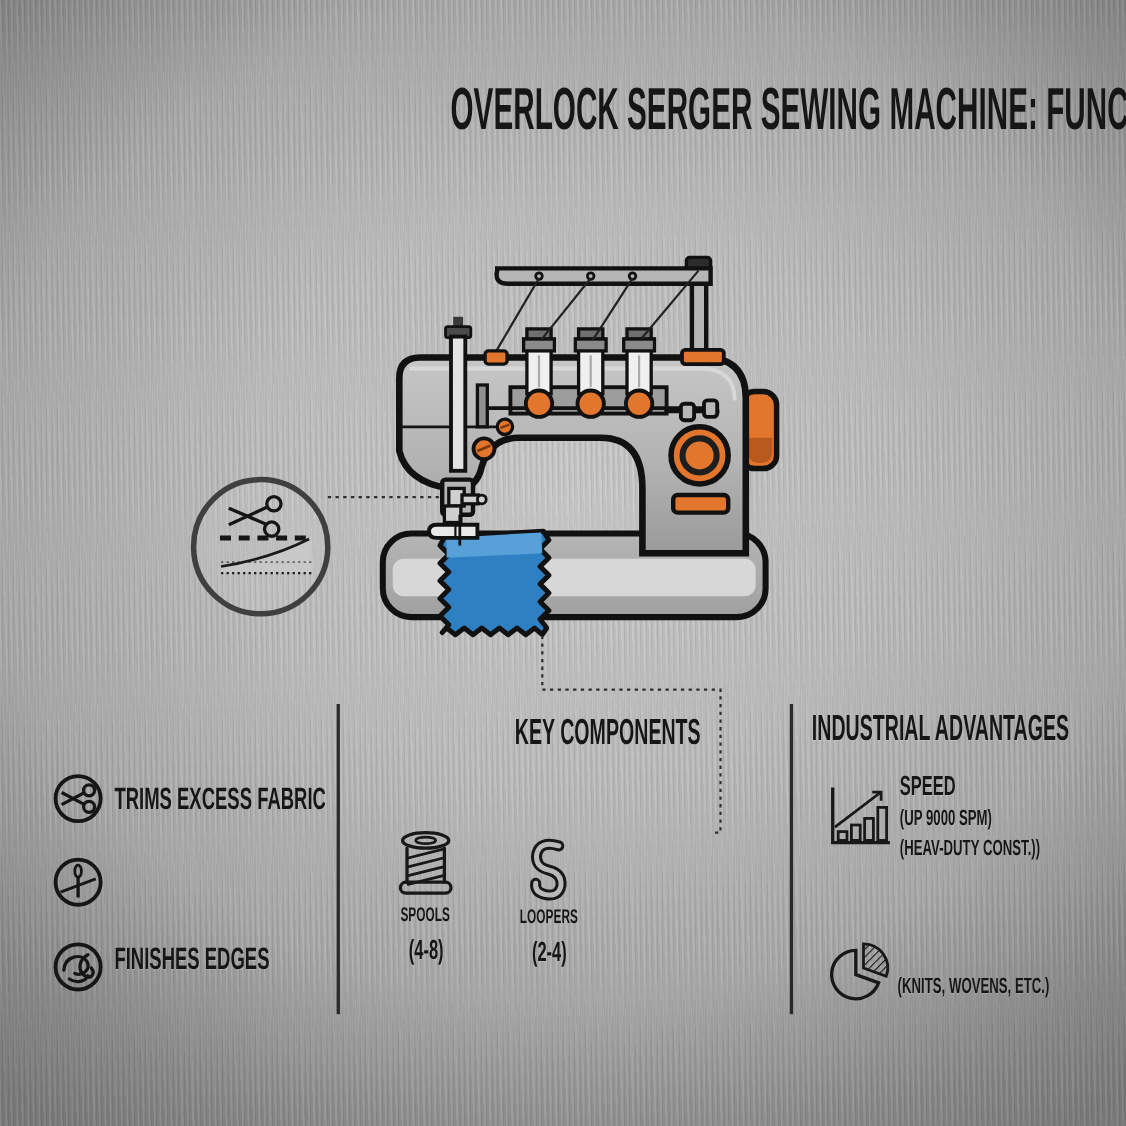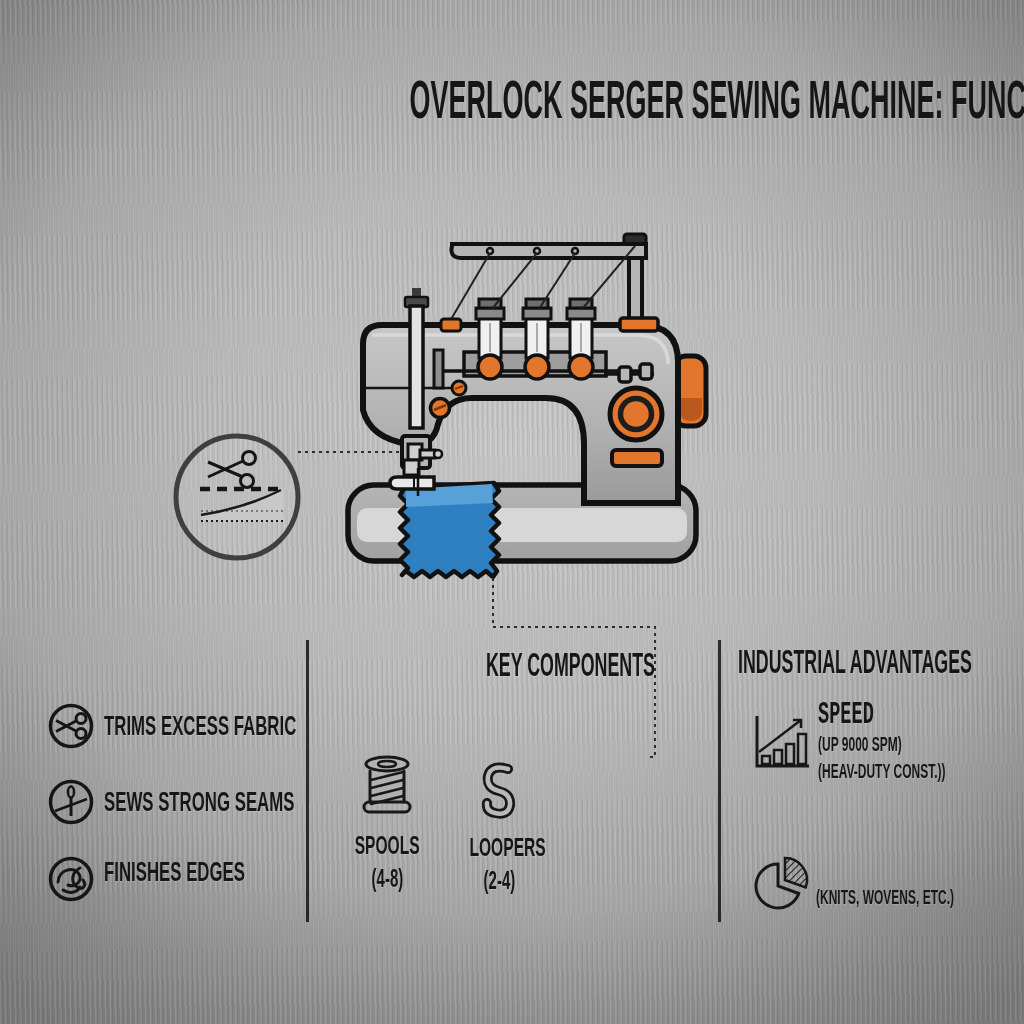--- a/index.html
+++ b/index.html
@@ -232,7 +232,7 @@
 
   <div class="abs vdivider" style="left:306px;top:640px;height:282px"></div>
 
-  <div class="abs txt sec-head" style="left:414px;top:648px;width:240px;text-align:center">
+  <div class="abs txt sec-head" style="left:396px;top:648px;width:240px;text-align:center">
     <span class="cx oxc">KEY COMPONENTS</span>
   </div>
 

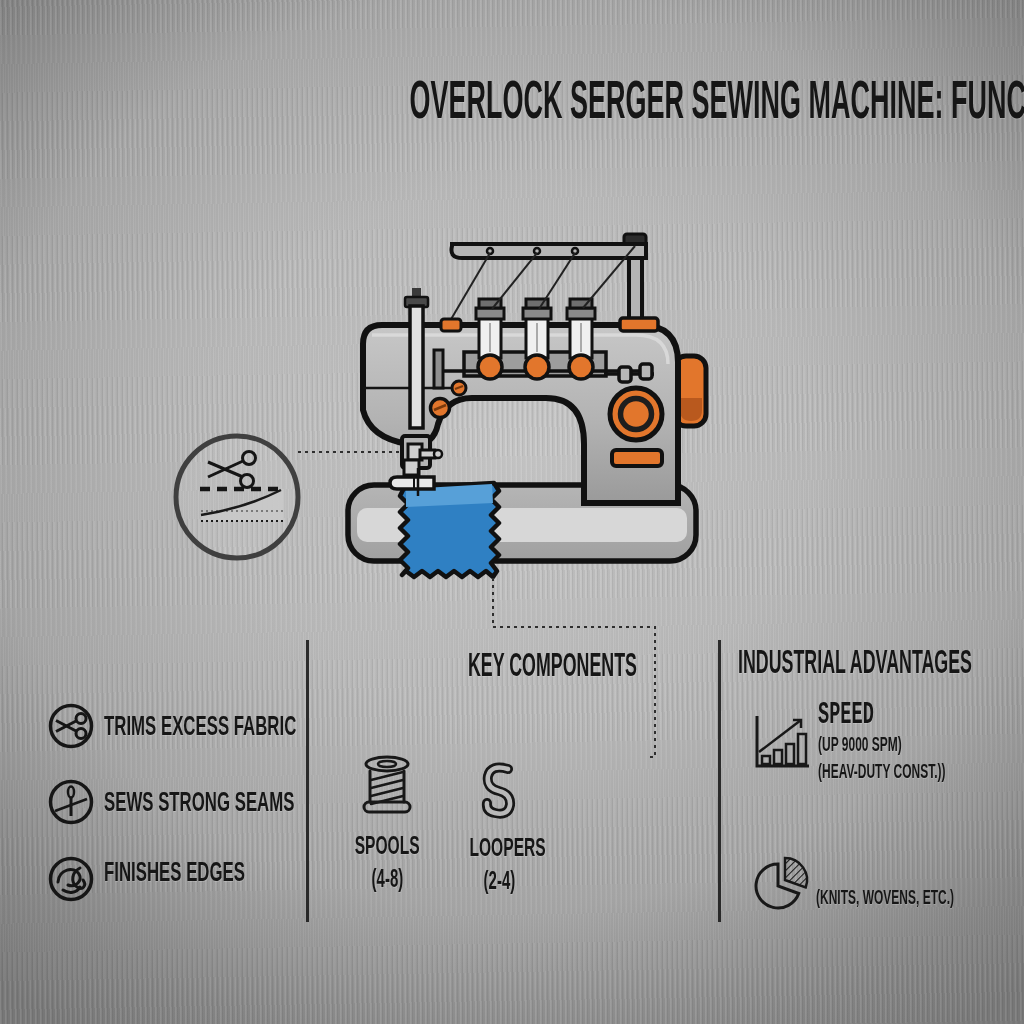--- a/index.html
+++ b/index.html
@@ -40,7 +40,7 @@
   .comp-count{font-size:25px;line-height:25px;margin-top:8px;}
   .comp-count .cx{transform:scaleX(0.60);}
 
-  .adv-label{font-size:31px;line-height:30px;font-family:Liberation Mono, monospace;}
+  .adv-label{font-size:25px;line-height:30px;}
   .adv-label .cx{transform:scaleX(0.60);}
   .adv-detail{font-size:20px;line-height:27px;}
   .adv-detail .cx{transform:scaleX(0.60);}

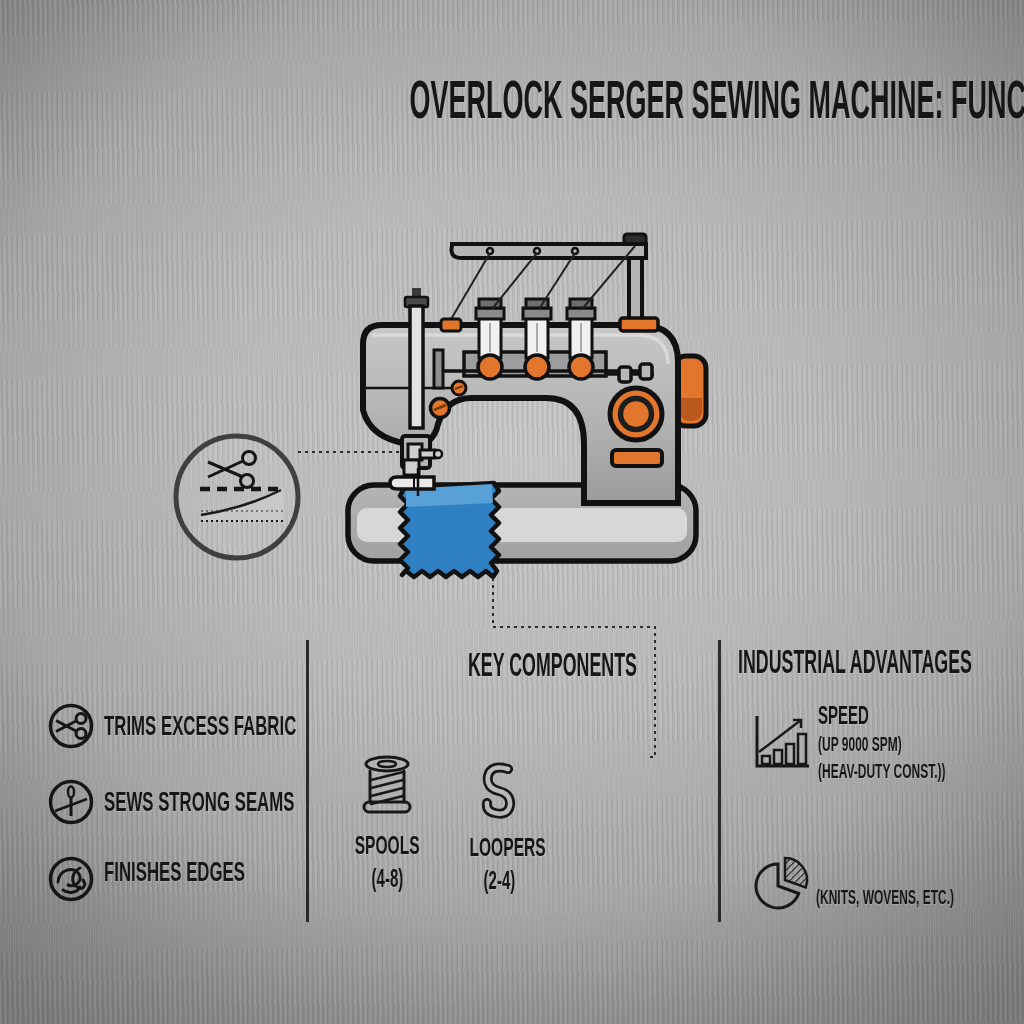--- a/index.html
+++ b/index.html
@@ -216,9 +216,6 @@
     <line x1="24" y1="19.5" x2="24" y2="38" stroke-width="3"></line>
     <line x1="8" y1="33" x2="40" y2="21" stroke-width="2.5"></line>
   </svg>
-  <div class="abs txt item-label" style="left:104px;top:788px">
-    <span class="cx oxl">SEWS STRONG SEAMS</span>
-  </div>
 
   <svg class="abs" style="left:47px;top:855px" width="48" height="48" viewBox="0 0 48 48" fill="none" stroke="#161616">
     <circle cx="24" cy="24" r="20.5" stroke-width="3.5"></circle>

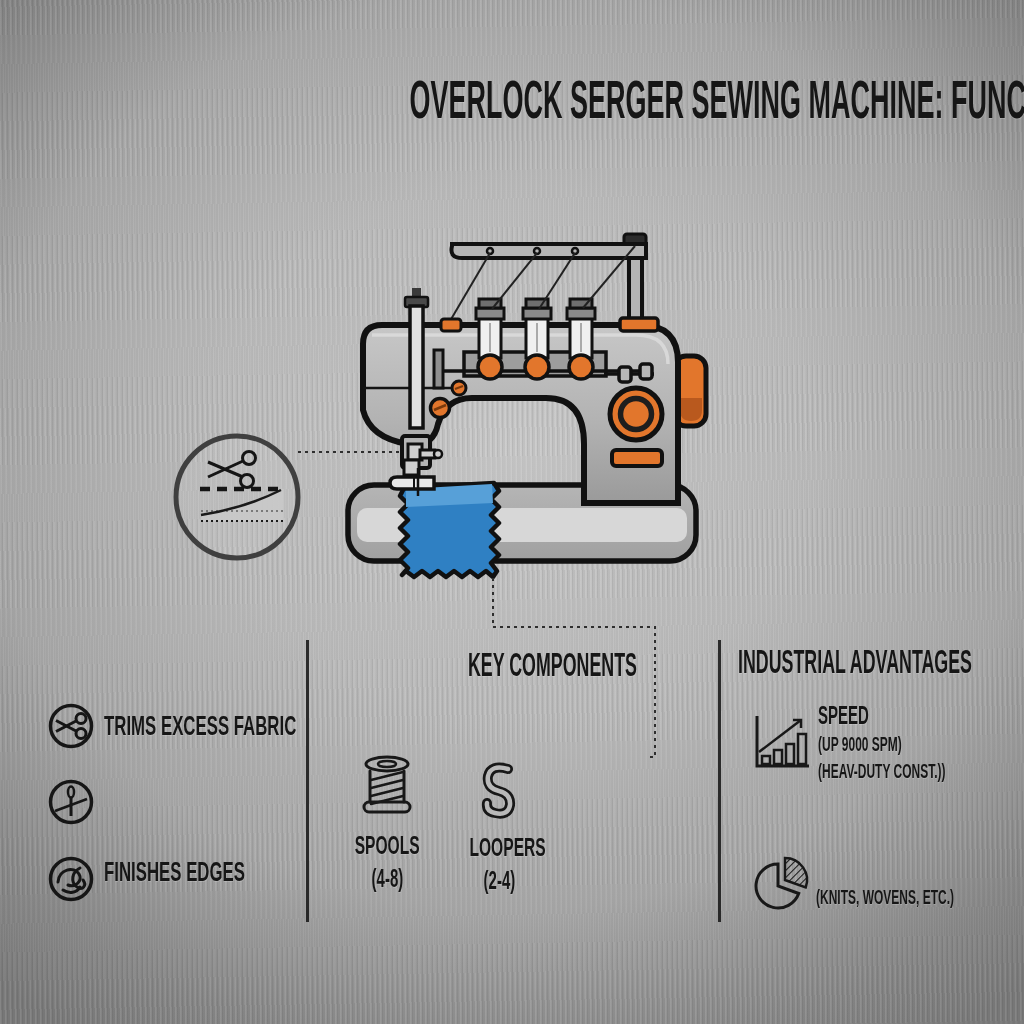--- a/index.html
+++ b/index.html
@@ -35,7 +35,7 @@
 
   .comp-col{width:110px;text-align:center;}
   .comp-iconbox{height:70px;display:flex;align-items:flex-end;justify-content:center;}
-  .comp-label{font-size:26px;line-height:26px;margin-top:14px;}
+  .comp-label{font-size:18px;line-height:26px;}
   .comp-label .cx{transform:scaleX(0.60);}
   .comp-count{font-size:25px;line-height:25px;margin-top:8px;}
   .comp-count .cx{transform:scaleX(0.60);}

